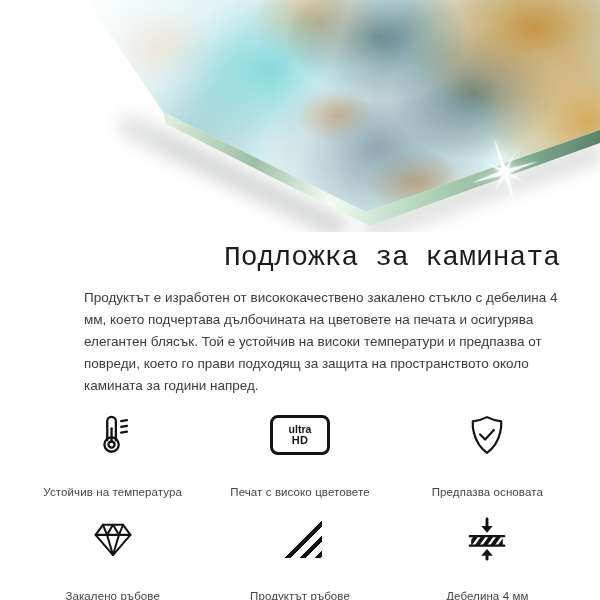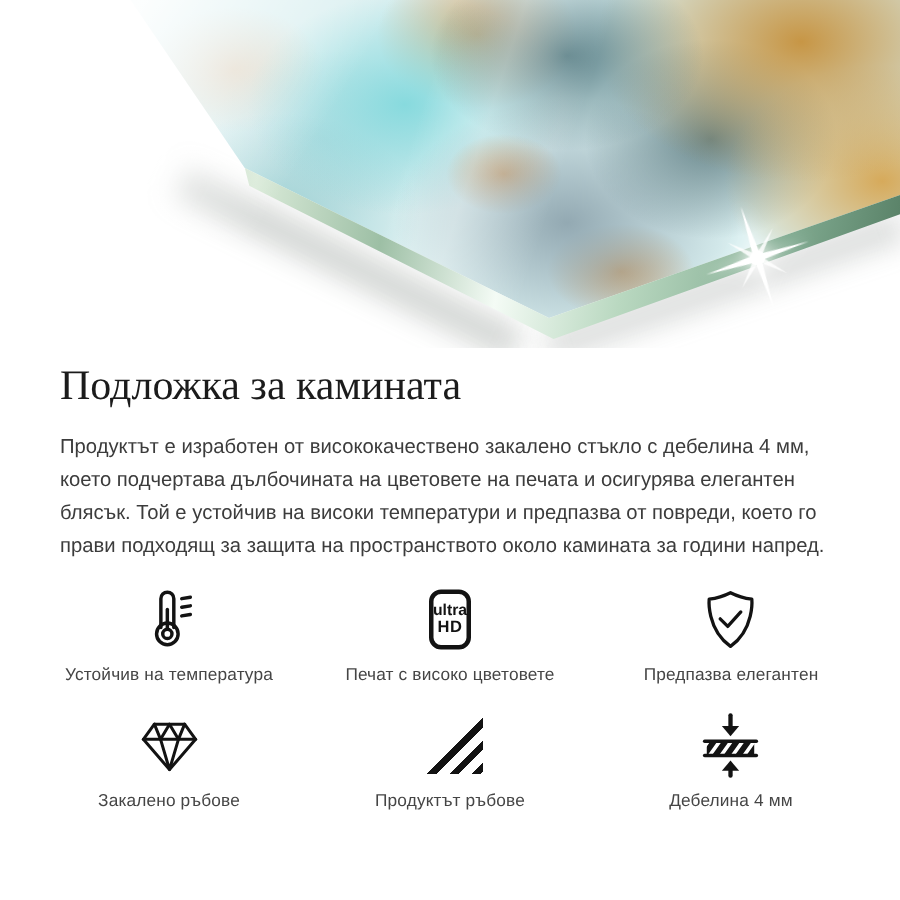--- a/index.html
+++ b/index.html
@@ -61,8 +61,8 @@
 
   
   .content { padding:0 40px; }
-  .title { margin-top:9px; font-family:Liberation Serif, serif; font-weight:400;
-           font-size:28px; line-height:33px; color:#1b1b1b; }
+  .title { margin-top:9px; font-family:Liberation Mono, monospace; font-weight:400;
+           font-size:28px; line-height:33px; color:#1b1b1b;text-align:right; }
   .title span { display:block; }
   .desc { margin-top:13px; max-width:528px; font-size:13.5px; line-height:22px; color:#3c3c3c; }
 

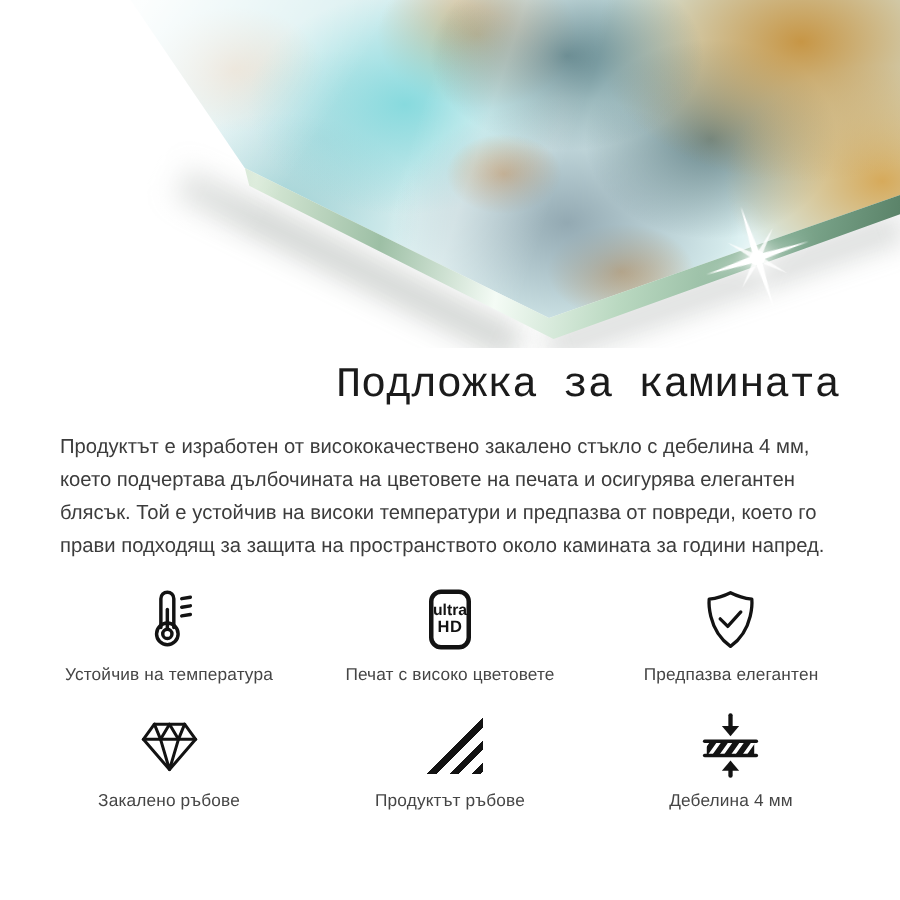--- a/index.html
+++ b/index.html
@@ -64,7 +64,7 @@
   .title { margin-top:9px; font-family:Liberation Mono, monospace; font-weight:400;
            font-size:28px; line-height:33px; color:#1b1b1b;text-align:right; }
   .title span { display:block; }
-  .desc { margin-top:13px; max-width:528px; font-size:13.5px; line-height:22px; color:#3c3c3c; }
+  .desc { margin-top:13px; max-width:528px; font-size:13.5px; line-height:22px; color:#3c3c3c;margin-left:44px; }
 
   
   .features { margin:15px 25px 0; display:grid; grid-template-columns:repeat(3,1fr);

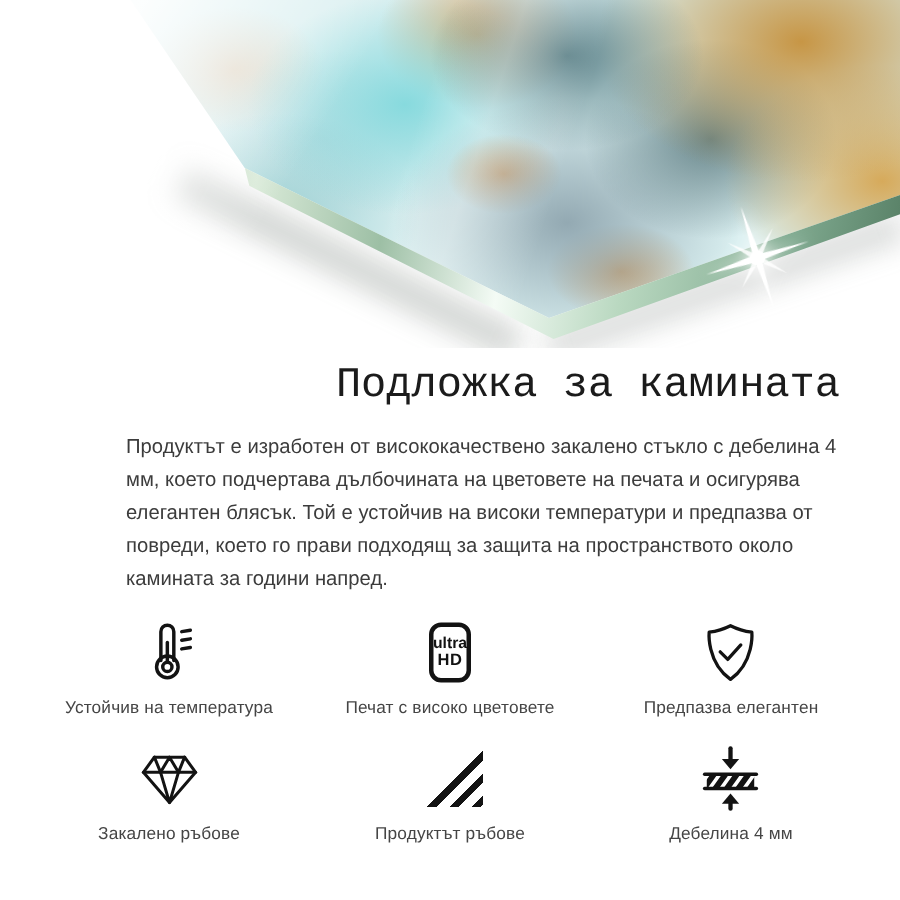--- a/index.html
+++ b/index.html
@@ -73,7 +73,7 @@
   .feature-icon { height:46px; display:flex; align-items:center; justify-content:center; }
   .feature-label { margin-top:8px; font-size:11.5px; color:#454545; letter-spacing:.1px; }
 
-  .uhd-box { width:28px; height:40px; border:3px solid #131313; border-radius:8px;
+  .uhd-box { width:60px; height:40px; border:3px solid #131313; border-radius:8px;
              display:flex; flex-direction:column; align-items:center; justify-content:center;
              line-height:1; color:#131313; }
   .uhd-top { font-size:10.5px; font-weight:600; }

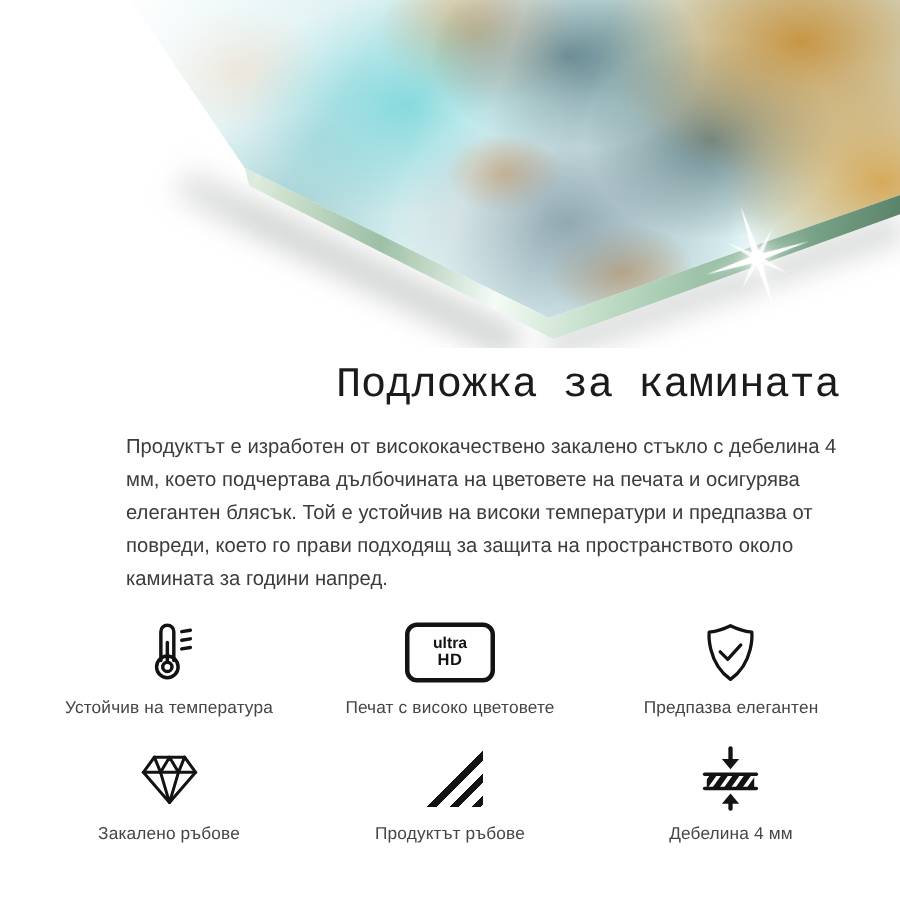--- a/index.html
+++ b/index.html
@@ -71,7 +71,7 @@
               row-gap:18px; column-gap:12px; }
   .feature { display:flex; flex-direction:column; align-items:center; }
   .feature-icon { height:46px; display:flex; align-items:center; justify-content:center; }
-  .feature-label { margin-top:8px; font-size:11.5px; color:#454545; letter-spacing:.1px; }
+  .feature-label { margin-top:28px; font-size:11.5px; color:#454545; letter-spacing:.1px; }
 
   .uhd-box { width:60px; height:40px; border:3px solid #131313; border-radius:8px;
              display:flex; flex-direction:column; align-items:center; justify-content:center;

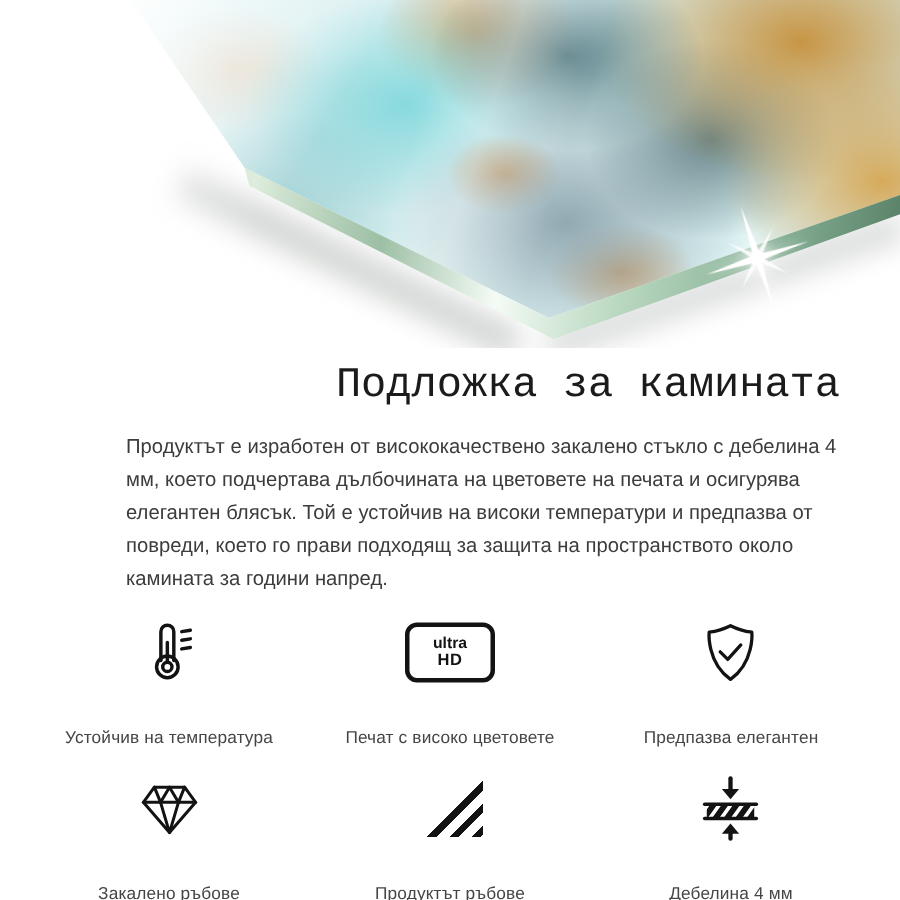--- a/index.html
+++ b/index.html
@@ -146,7 +146,7 @@
         <path d="M16.5 23.5 L22 29 L31.5 18.5"></path>
       </svg>
     </div>
-    <div class="feature-label">Предпазва елегантен</div>
+    <div class="feature-label">Предпазва основата</div>
   </div>
 
   <div class="feature">

